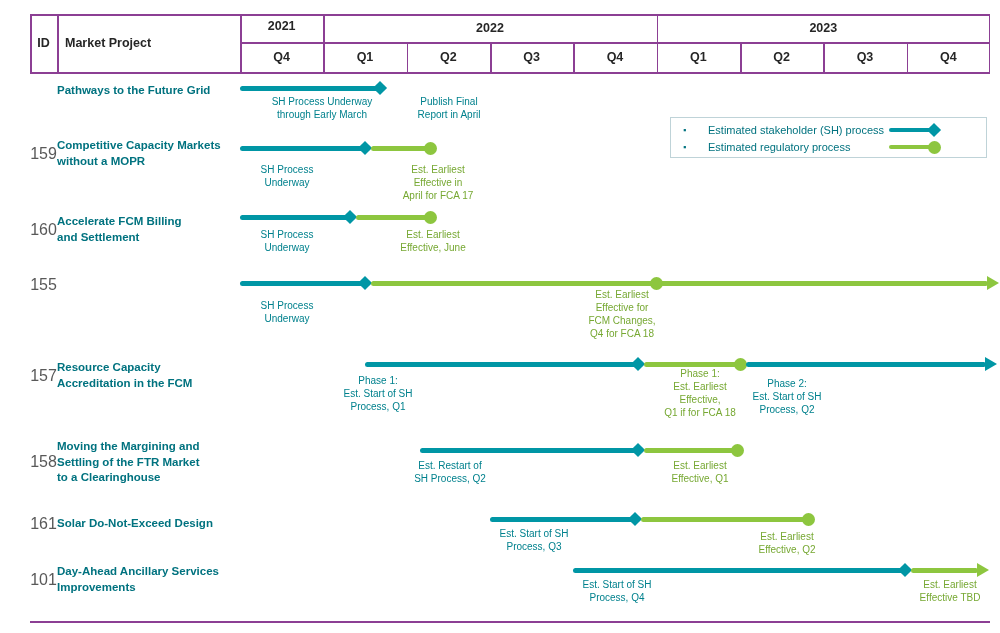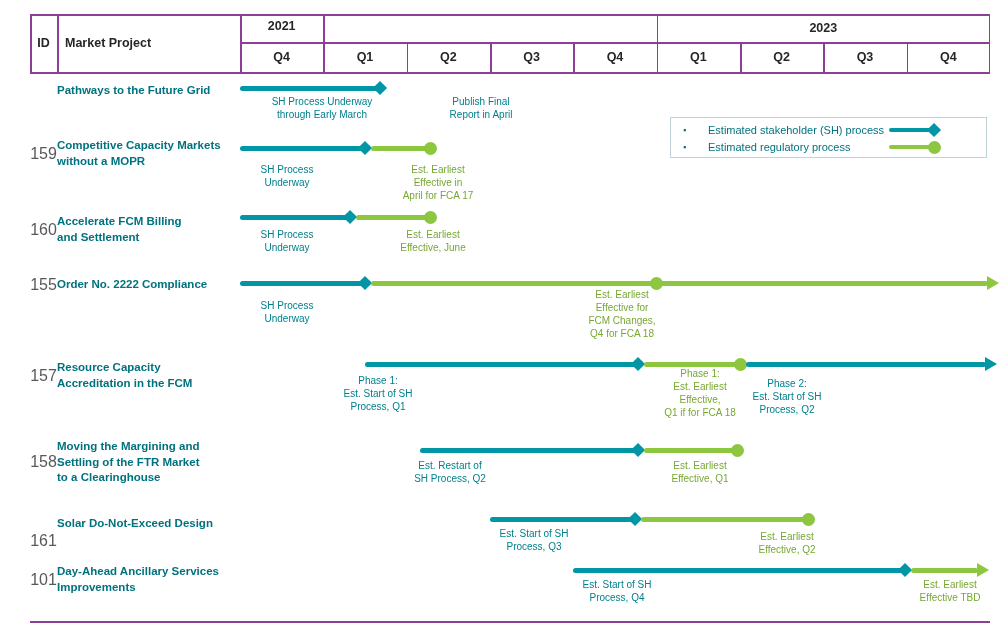--- a/index.html
+++ b/index.html
@@ -36,6 +36,7 @@
   <div id="chart">
       <div class="cell" style="left: 240px; top: 14px; width: 83.3333px; height: 24px;">2021</div>
       <div class="cell" style="left: 240px; top: 42px; width: 83.3333px; height: 30px;">Q4</div>
+      <div class="cell" style="left: 323.333px; top: 14px; width: 333.333px; height: 28px;">2022</div>
       <div class="cell" style="left: 323.333px; top: 42px; width: 83.3333px; height: 30px;">Q1</div>
       <div class="cell" style="left: 406.667px; top: 42px; width: 83.3333px; height: 30px;">Q2</div>
       <div class="cell" style="left: 490px; top: 42px; width: 83.3333px; height: 30px;">Q3</div>

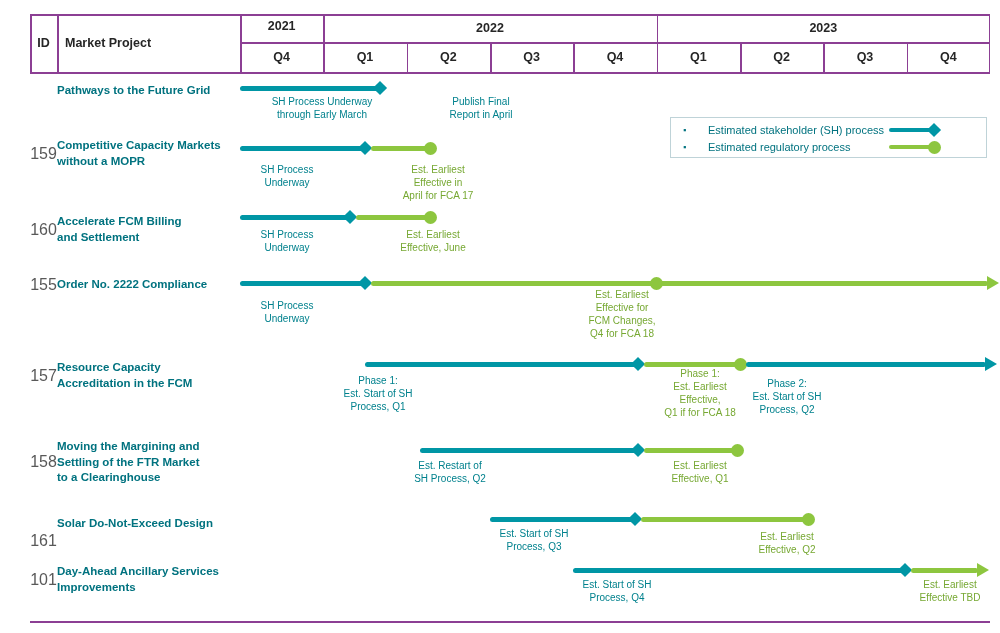--- a/index.html
+++ b/index.html
@@ -67,7 +67,7 @@
       <div class="diamond" style="left: 375px; top: 83px; background: rgb(0, 150, 165);"></div>
       <div class="bar-label" style="left: 322px; top: 95px; color: rgb(0, 129, 141);">SH Process Underway
 through Early March</div>
-      <div class="bar-label" style="left: 449px; top: 95px; color: rgb(0, 129, 141); margin-left: 32px;">Publish Final
+      <div class="bar-label" style="left: 449px; top: 95px; color: rgb(0, 129, 141);">Publish Final
 Report in April</div>
       <div class="row-id" style="top: 154px;">159</div>
       <div class="row-title" style="top: 154px; color: rgb(0, 114, 127);">Competitive Capacity Markets

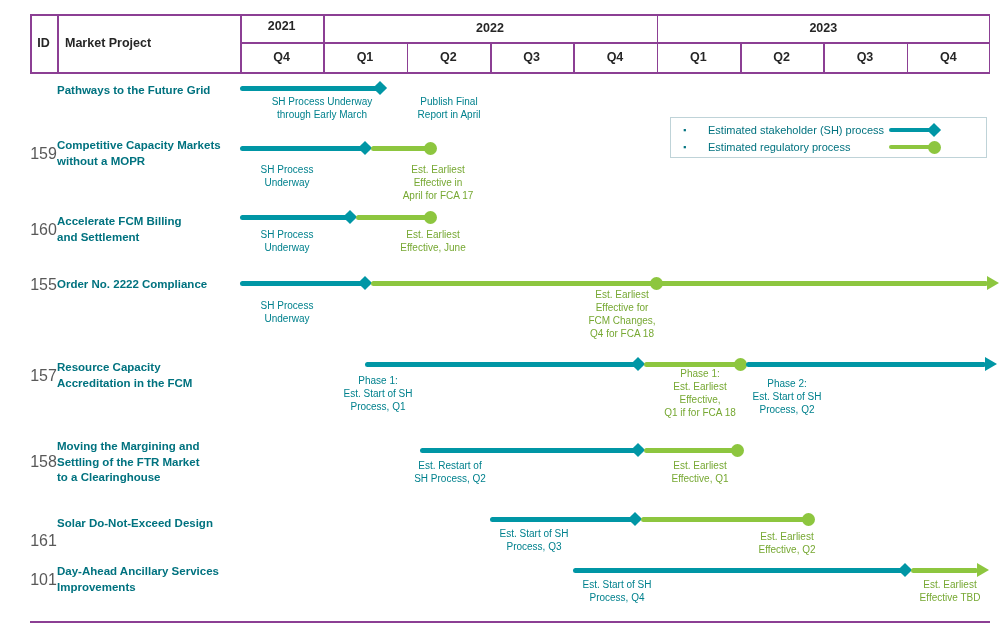--- a/index.html
+++ b/index.html
@@ -93,7 +93,6 @@
       <div class="bar-label" style="left: 433px; top: 228px; color: rgb(118, 168, 50);">Est. Earliest
 Effective, June</div>
       <div class="row-id" style="top: 285px;">155</div>
-      <div class="row-title" style="top: 285px; color: rgb(0, 114, 127);">Order No. 2222 Compliance</div>
       <div class="bar" style="left: 240px; top: 280.5px; width: 125px; background: rgb(0, 150, 165);"></div>
       <div class="diamond" style="left: 360px; top: 278px; background: rgb(0, 150, 165);"></div>
       <div class="bar" style="left: 371px; top: 280.5px; width: 616.5px; background: rgb(141, 198, 63);"></div>

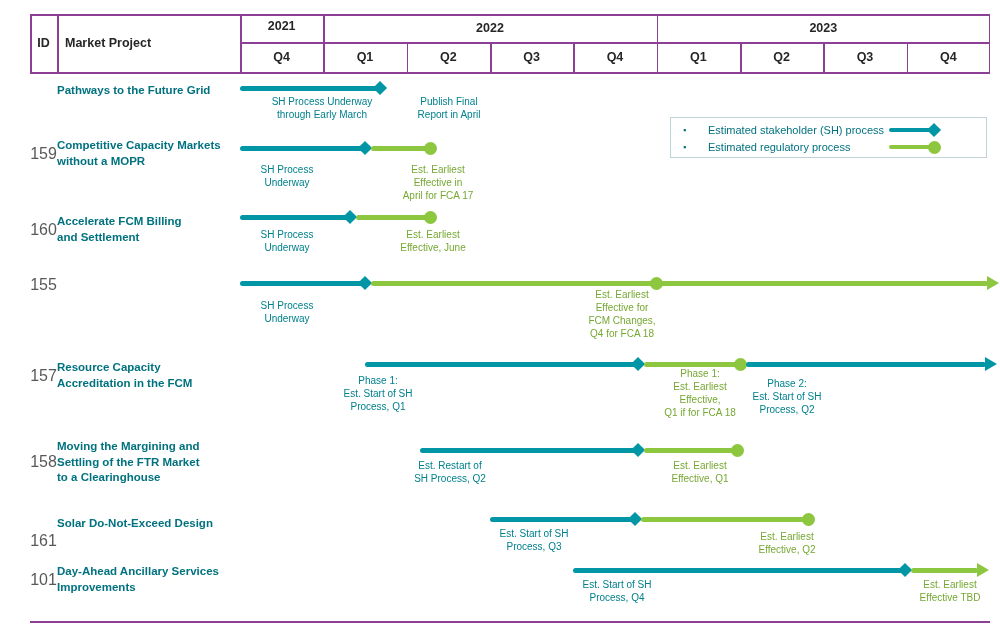--- a/index.html
+++ b/index.html
@@ -135,7 +135,7 @@
 SH Process, Q2</div>
       <div class="bar-label" style="left: 700px; top: 459px; color: rgb(118, 168, 50);">Est. Earliest
 Effective, Q1</div>
-      <div class="row-id" style="top: 524px; margin-top: 17px;">161</div>
+      <div class="row-id" style="top: 524px;">161</div>
       <div class="row-title" style="top: 524px; color: rgb(0, 114, 127);">Solar Do-Not-Exceed Design</div>
       <div class="bar" style="left: 490px; top: 516.5px; width: 145px; background: rgb(0, 150, 165);"></div>
       <div class="diamond" style="left: 630px; top: 514px; background: rgb(0, 150, 165);"></div>

